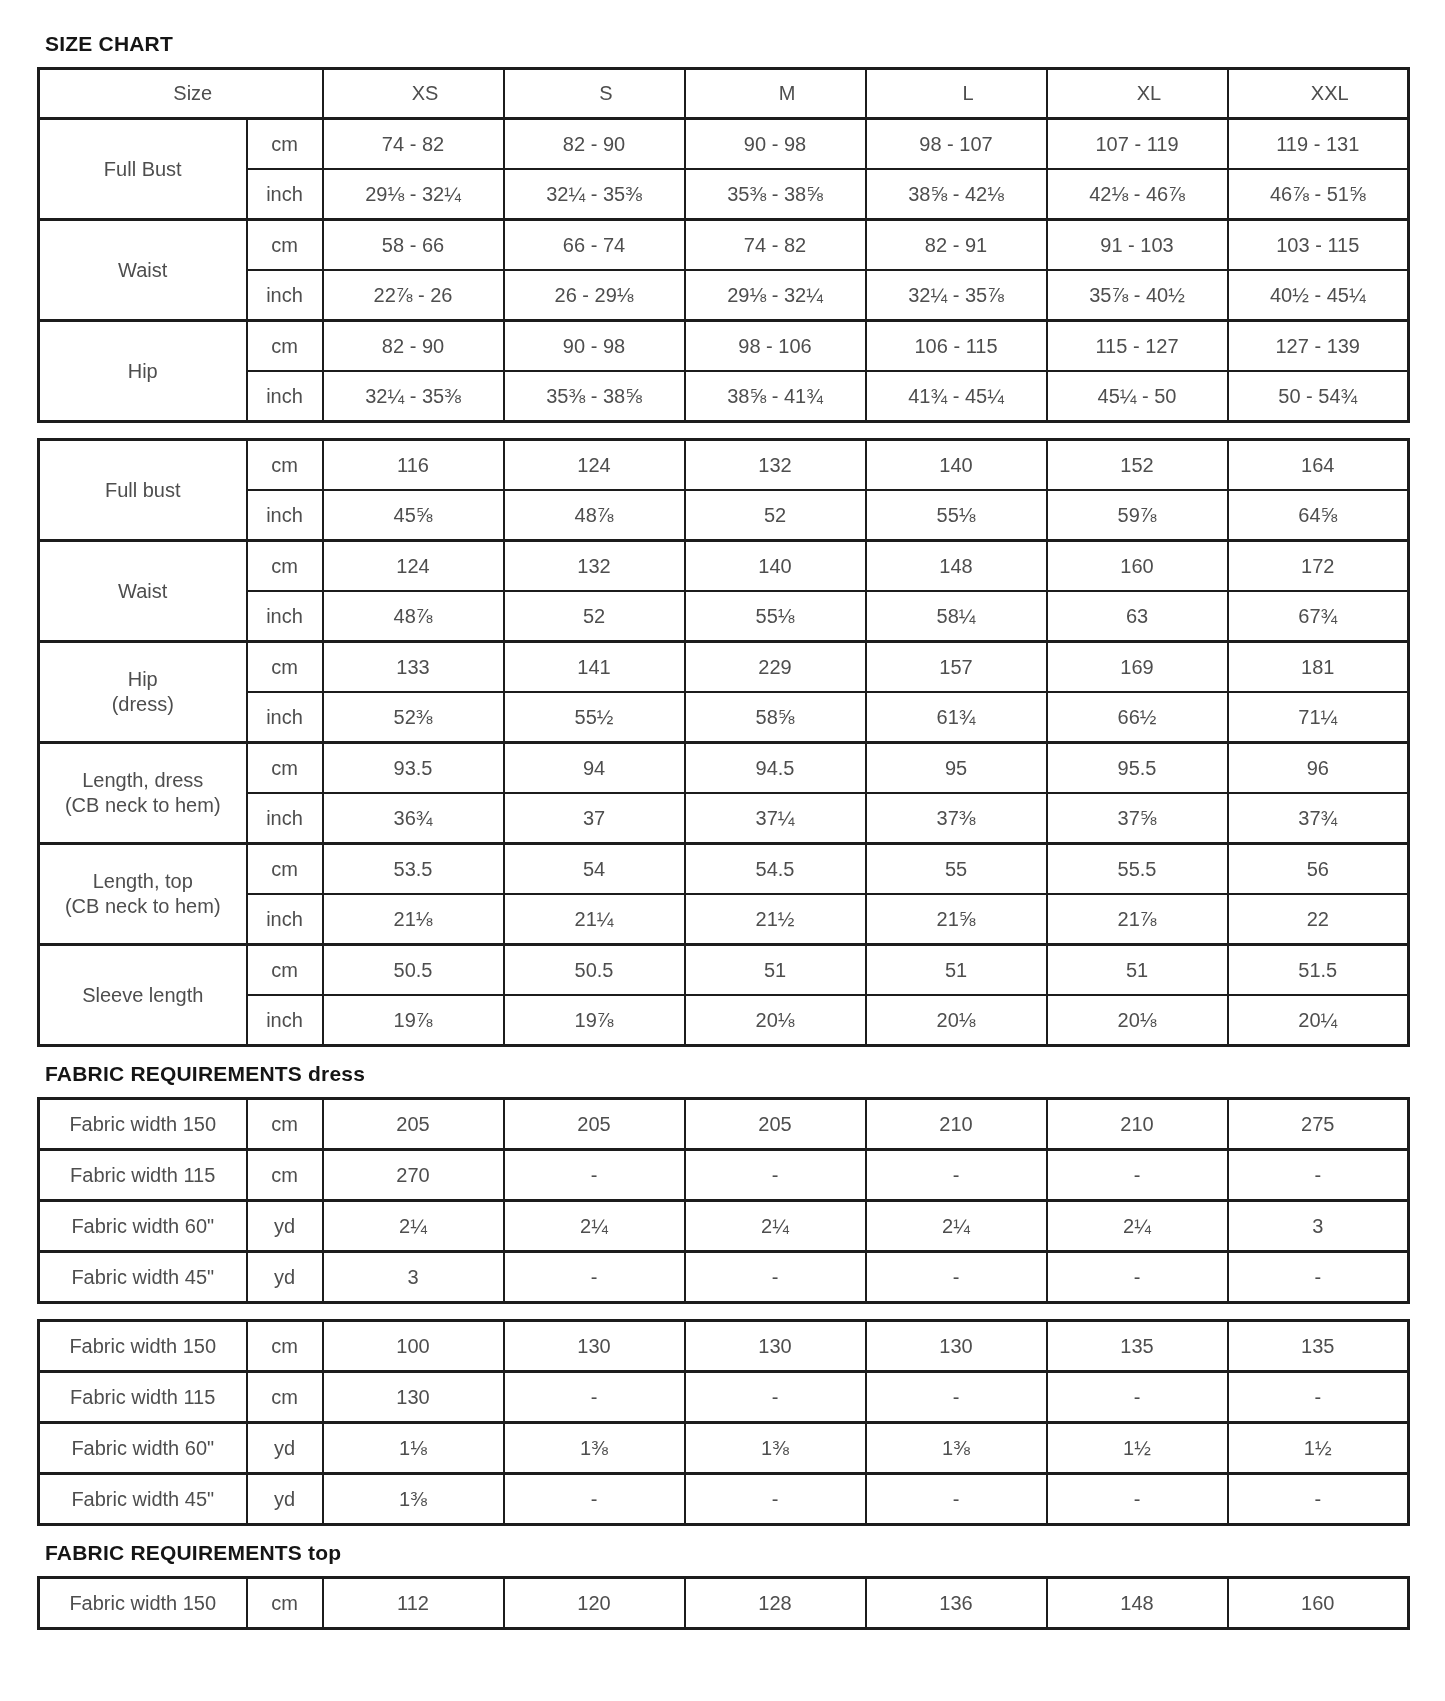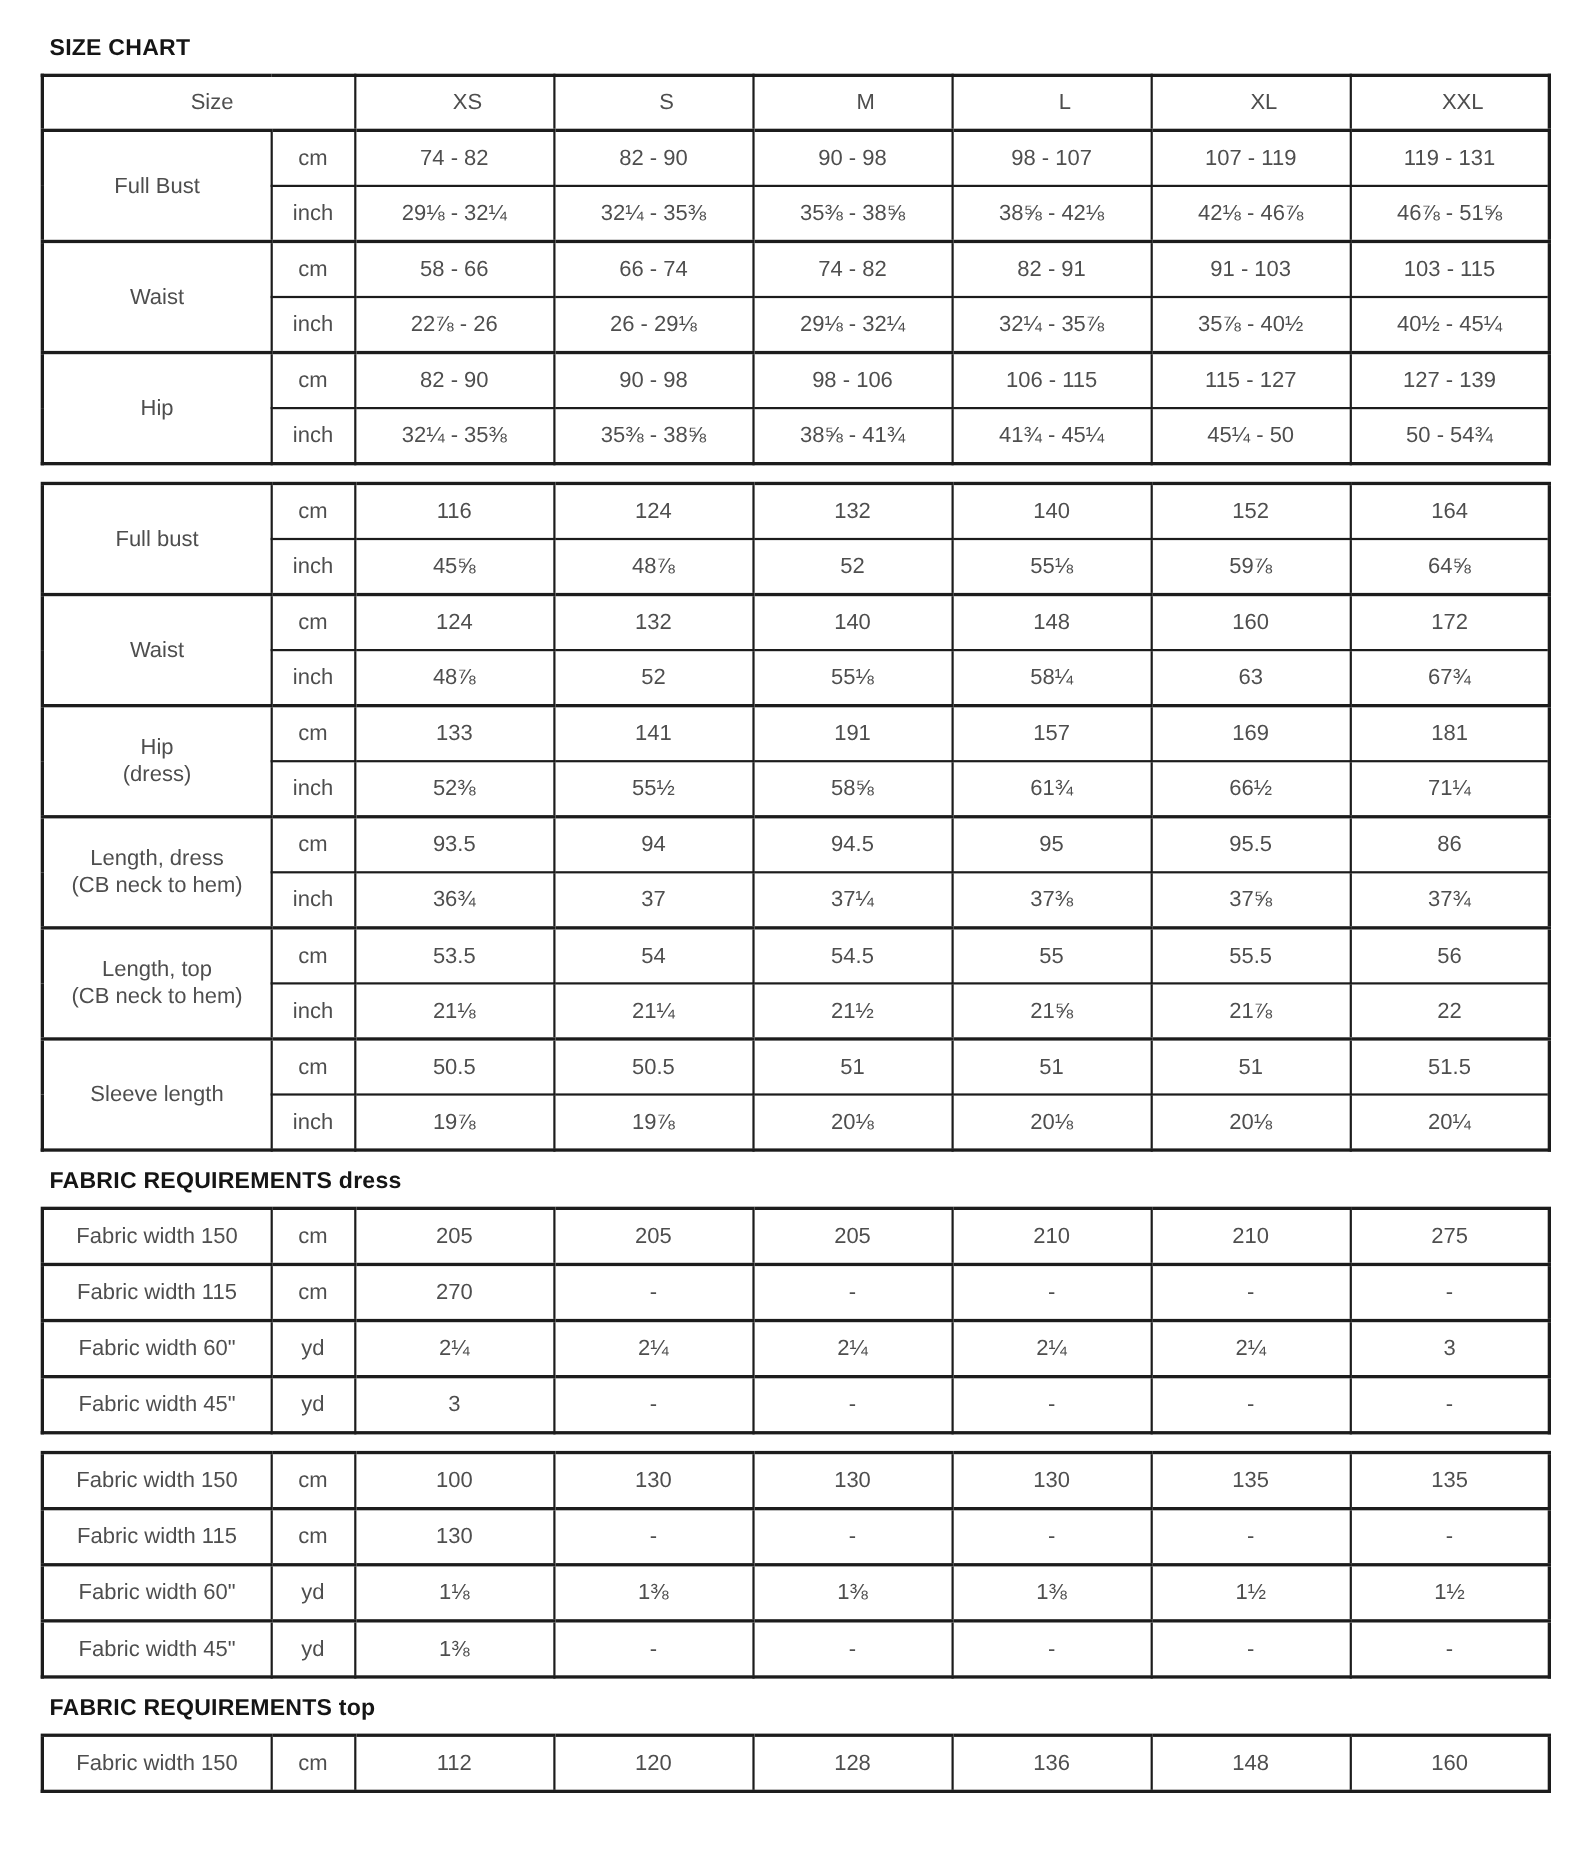--- a/index.html
+++ b/index.html
@@ -196,7 +196,7 @@
           <td class="unit-cell">cm</td>
           <td class="value-cell">133</td>
           <td class="value-cell">141</td>
-          <td class="value-cell">191</td>
+          <td class="value-cell">229</td>
           <td class="value-cell">157</td>
           <td class="value-cell">169</td>
           <td class="value-cell">181</td>

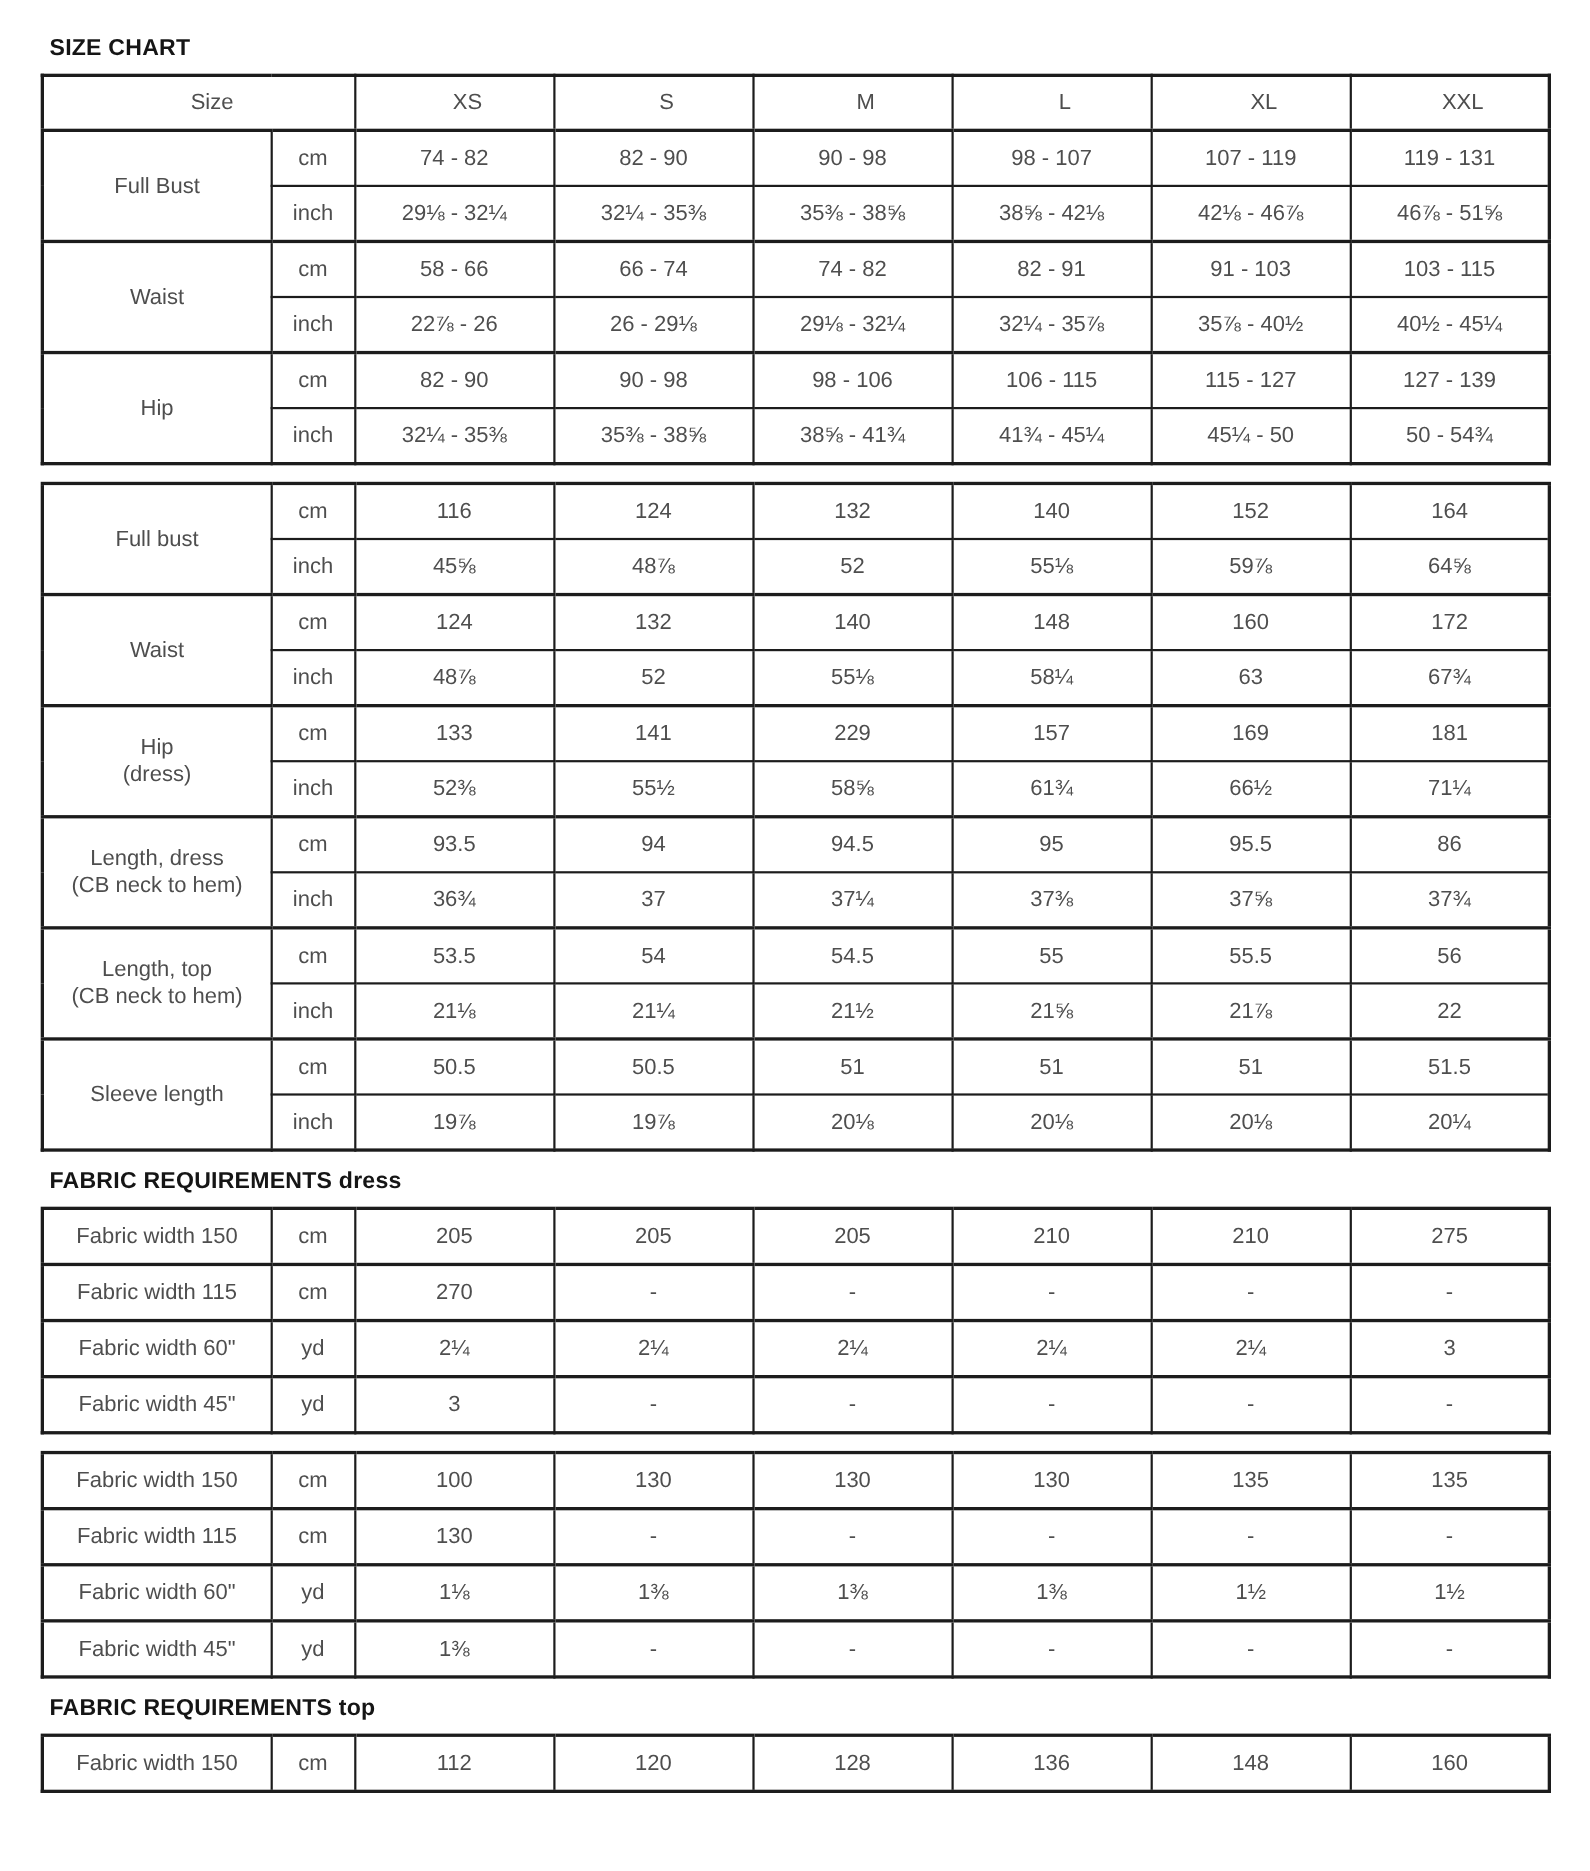--- a/index.html
+++ b/index.html
@@ -218,7 +218,7 @@
           <td class="value-cell">94.5</td>
           <td class="value-cell">95</td>
           <td class="value-cell">95.5</td>
-          <td class="value-cell">86</td>
+          <td class="value-cell">96</td>
         </tr>
         <tr class="sub">
           <td class="unit-cell">inch</td>

